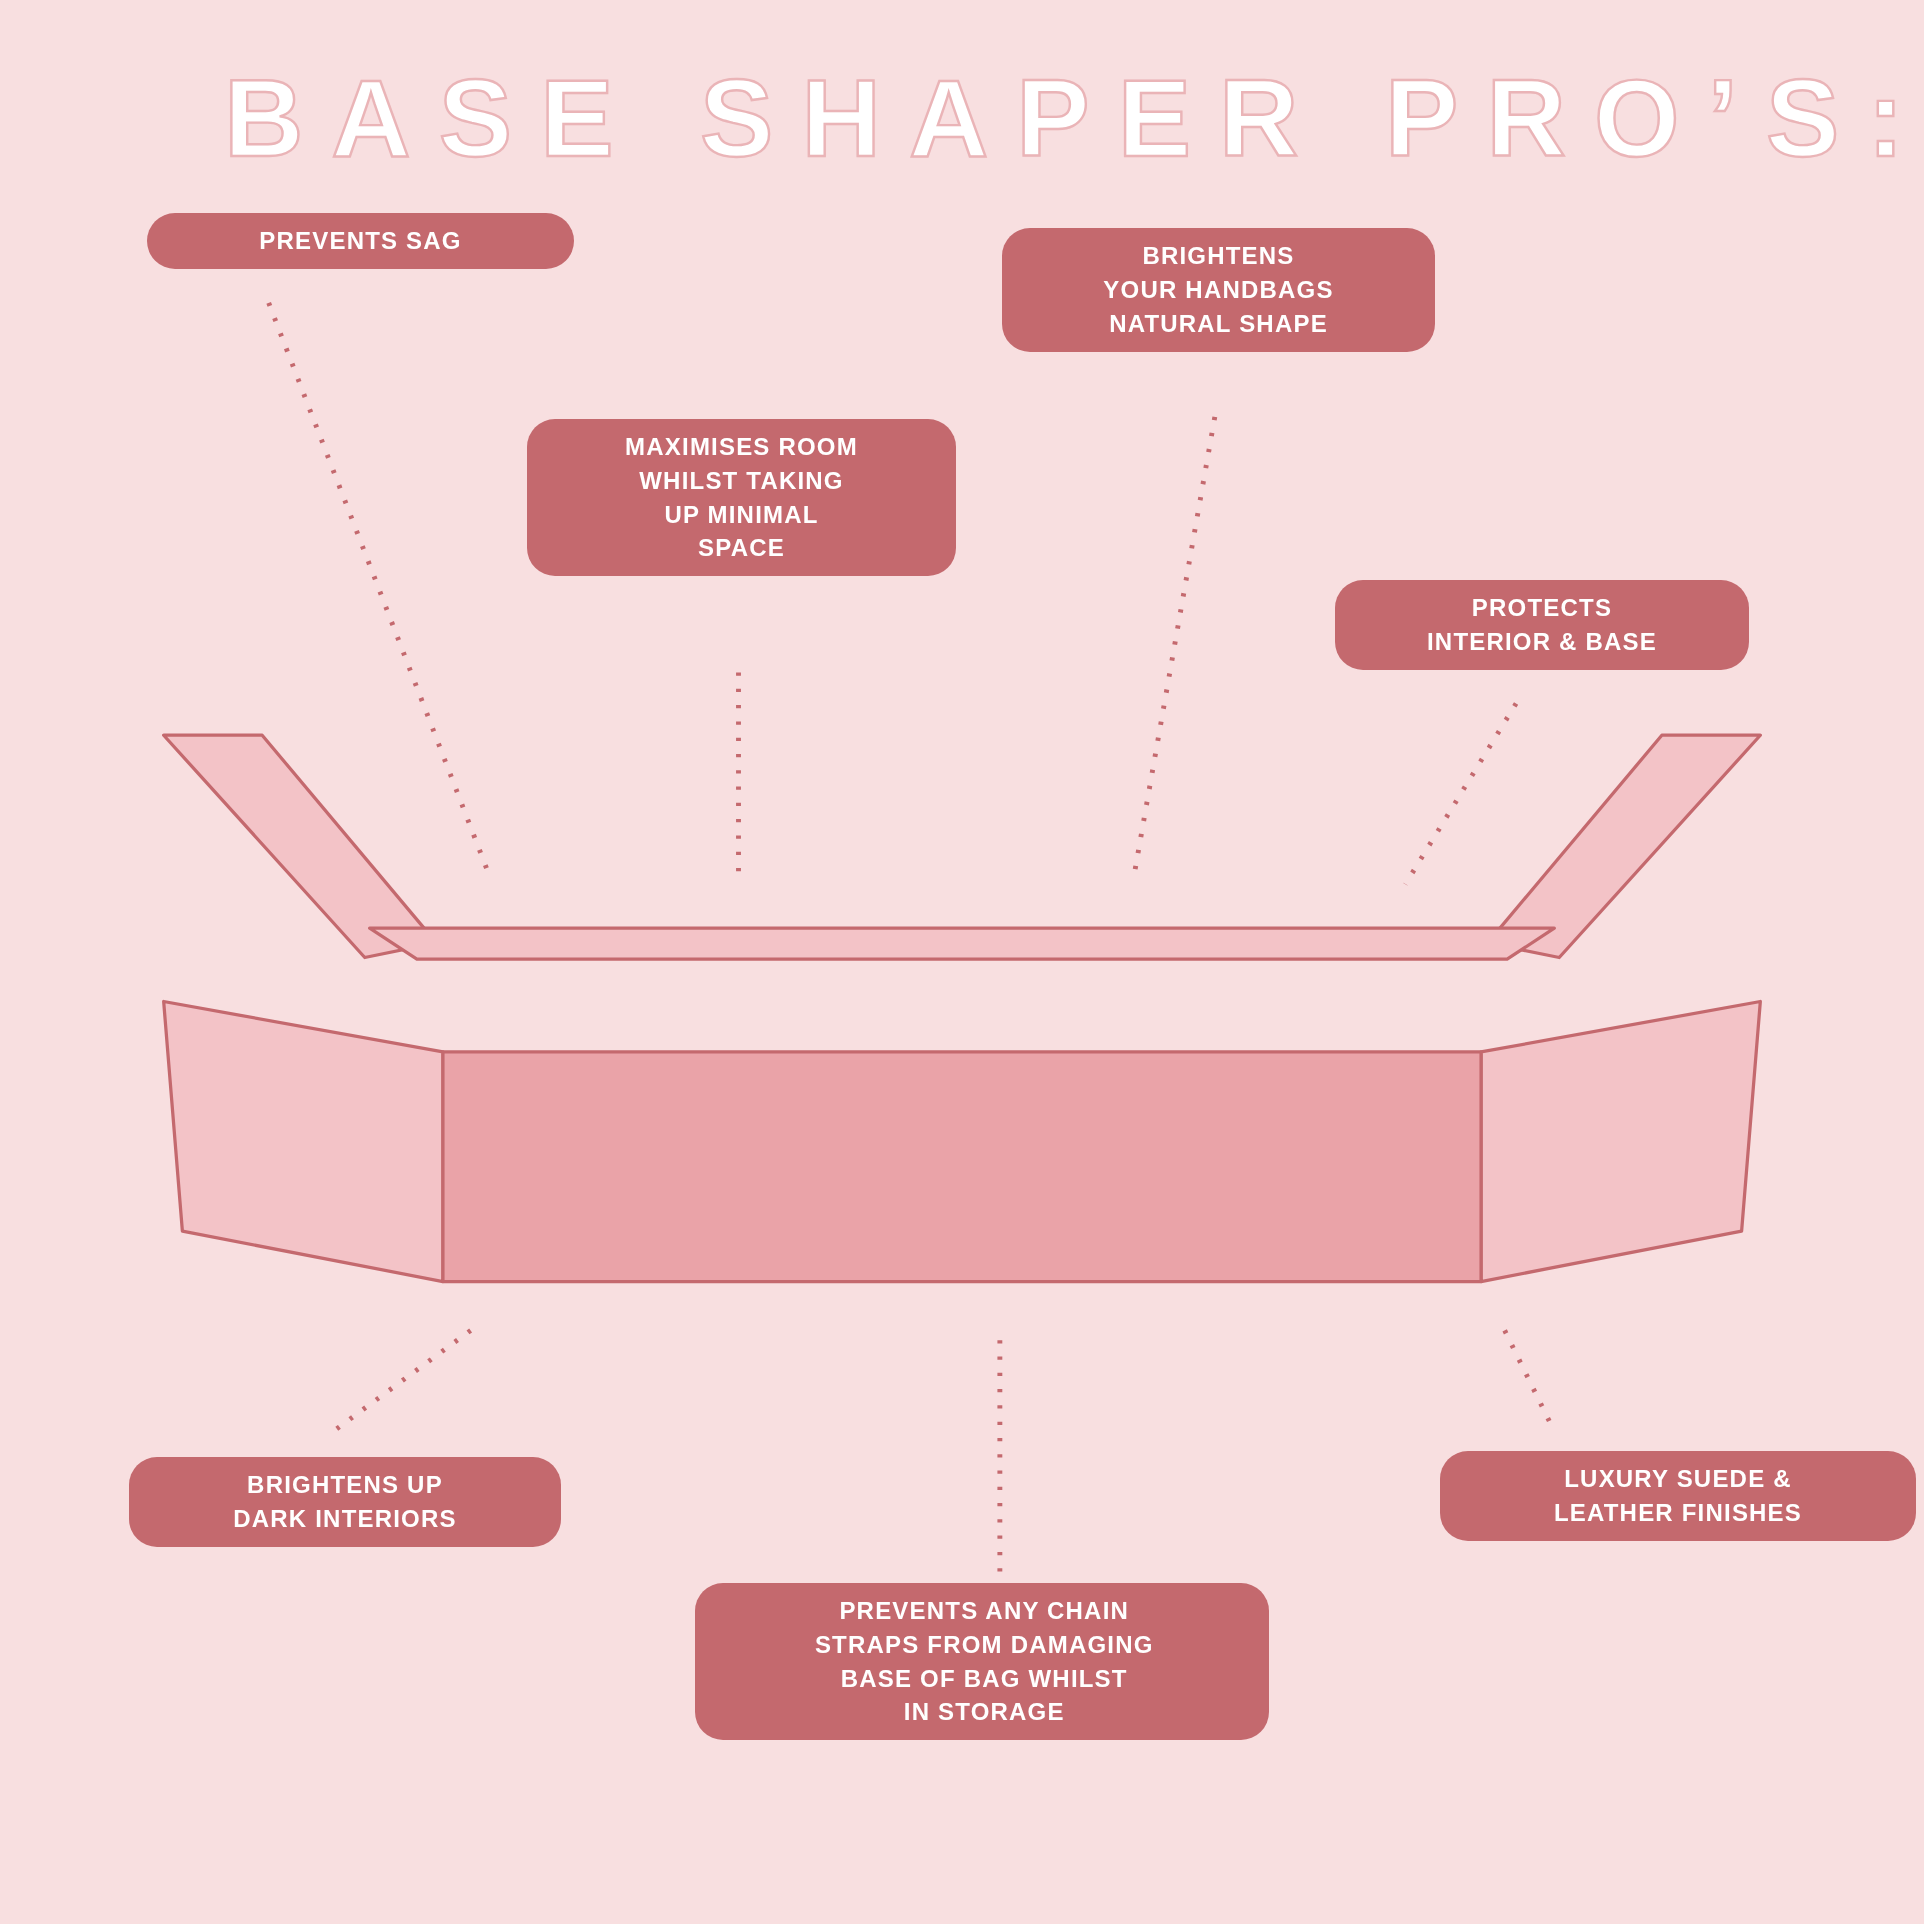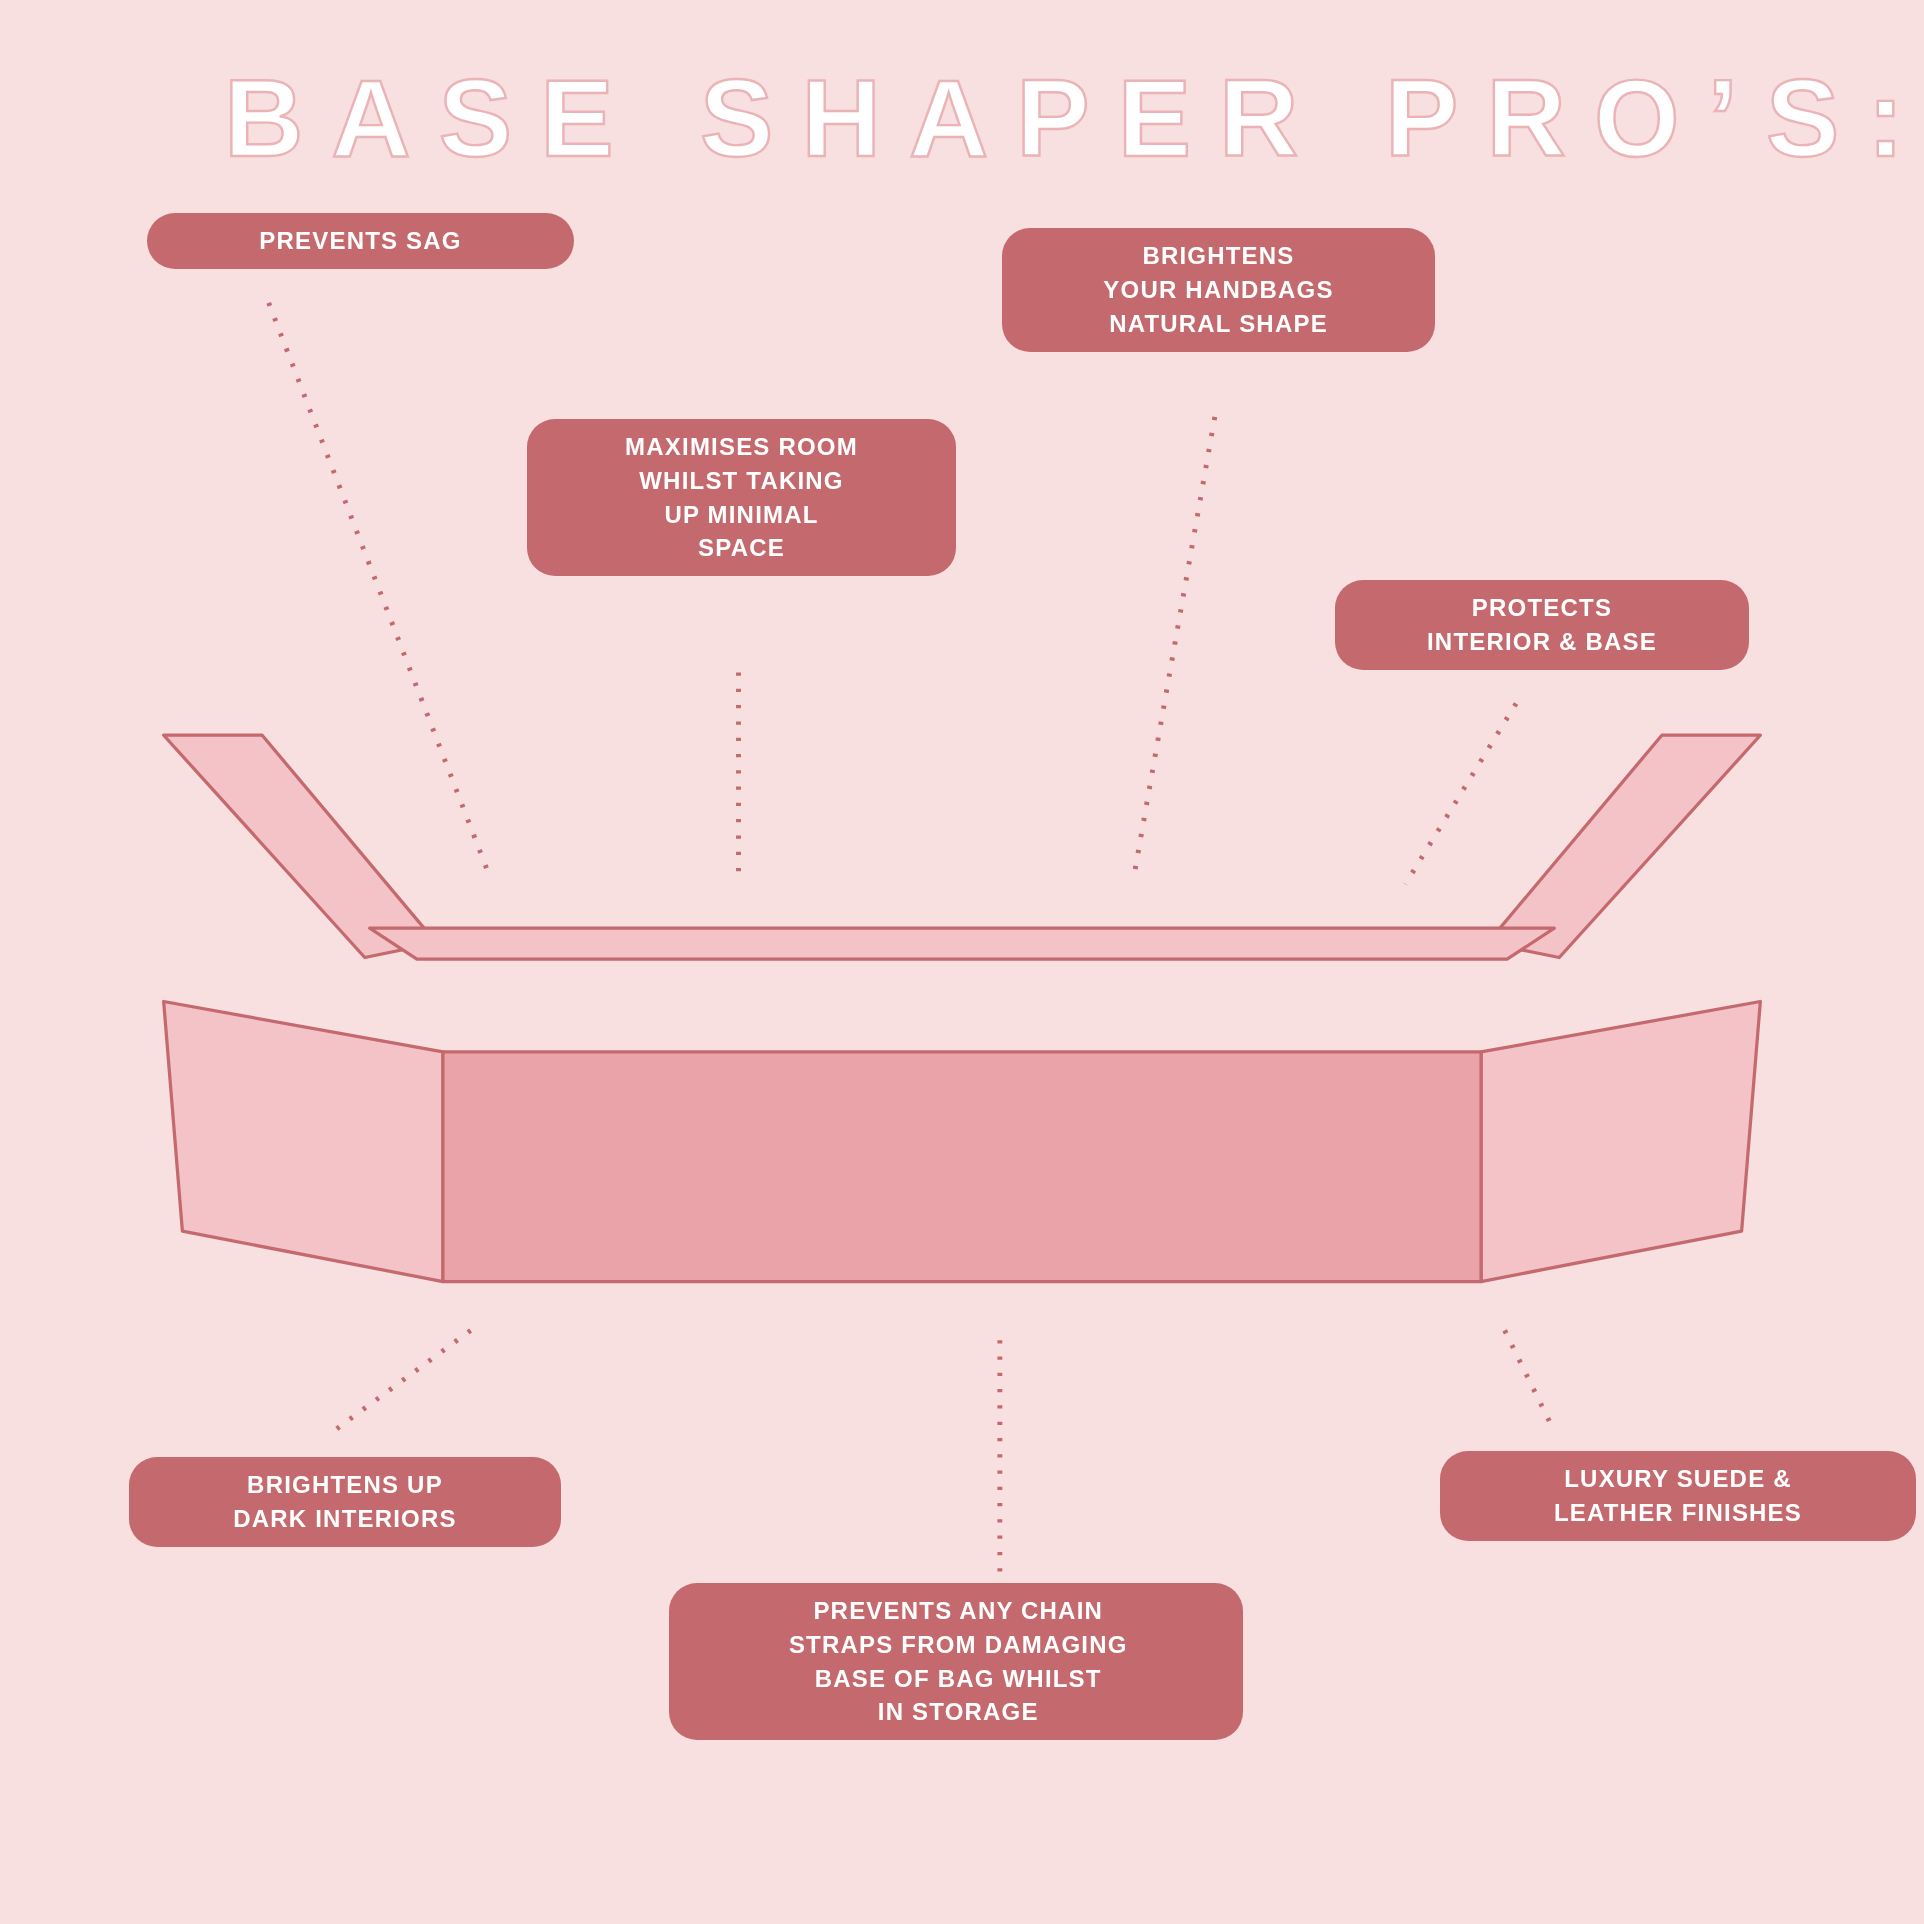--- a/index.html
+++ b/index.html
@@ -54,7 +54,7 @@
   .c3 { left: 1335px; top: 580px;  width: 414px; }
   .c4 { left: 129px;  top: 1457px; width: 432px; text-align: center; }
   .c5 { left: 1440px; top: 1451px; width: 476px; }
-  .c6 { left: 669px;  top: 1583px; width: 574px; padding-left: 24px; }
+  .c6 { left: 695px;  top: 1583px; width: 574px; padding-left: 24px; }
 </style>
 </head>
 <body>

